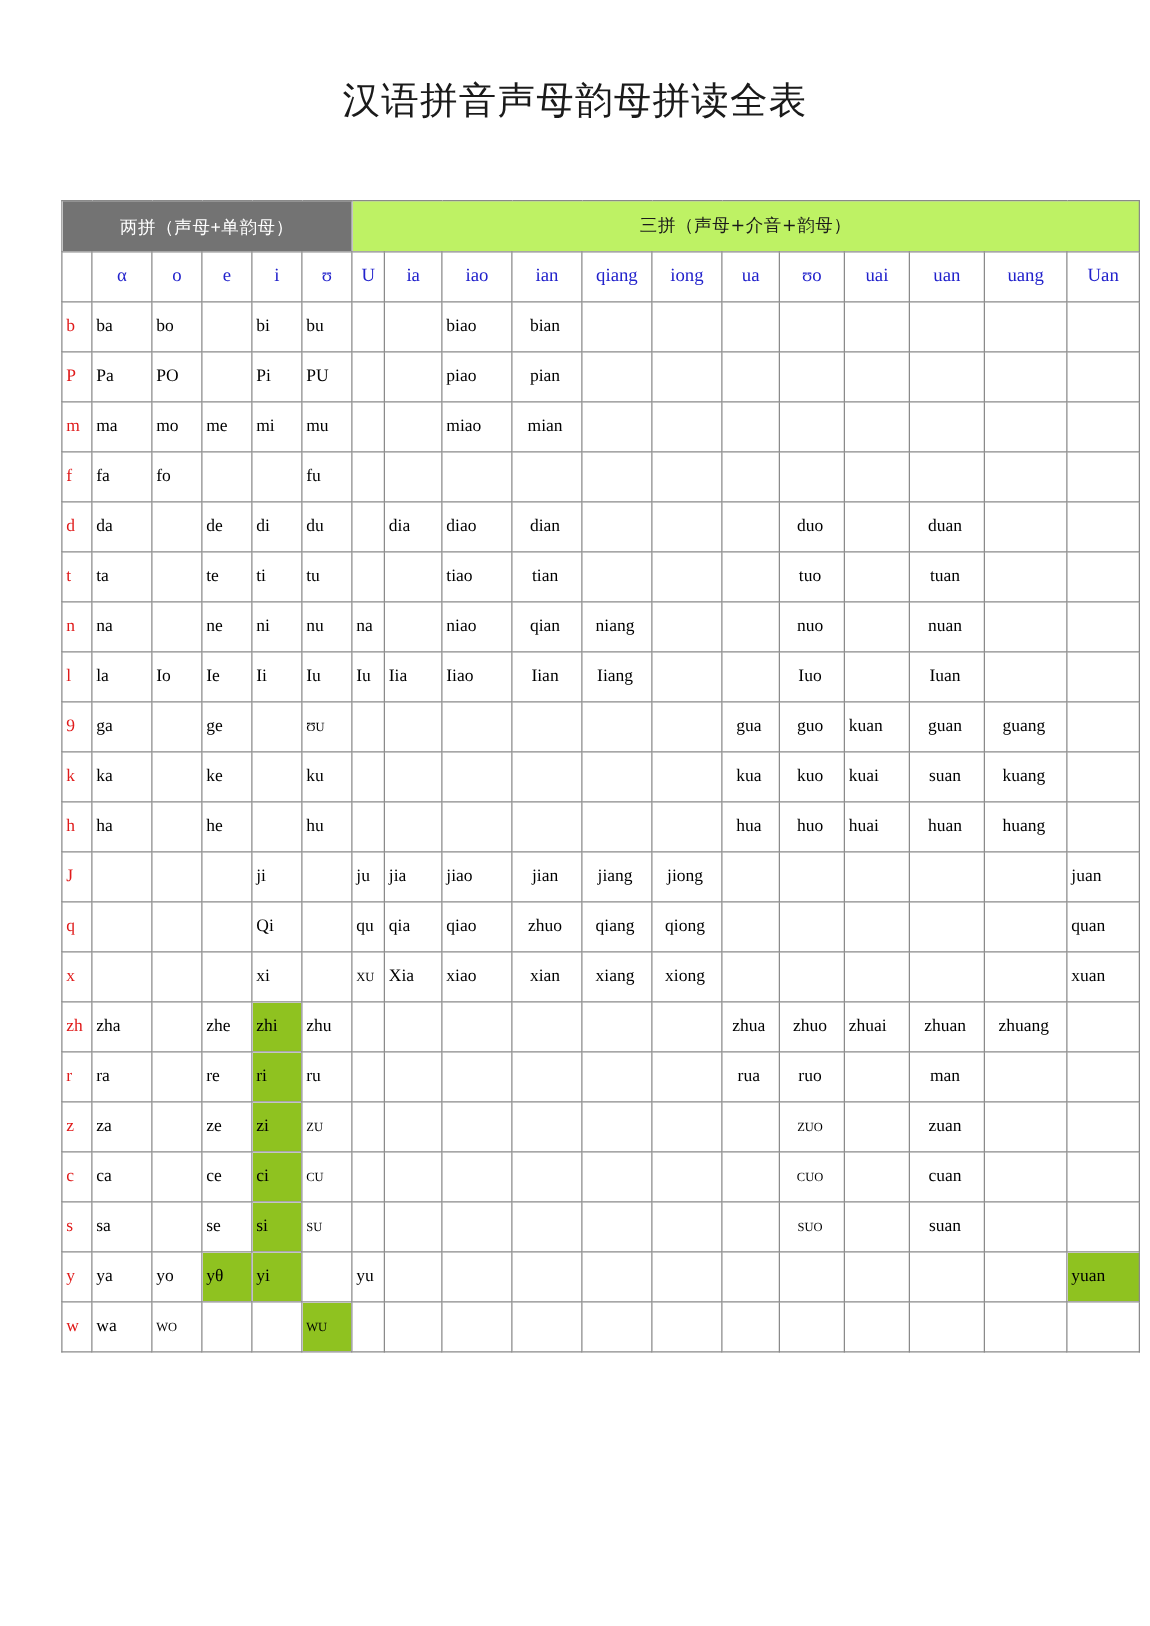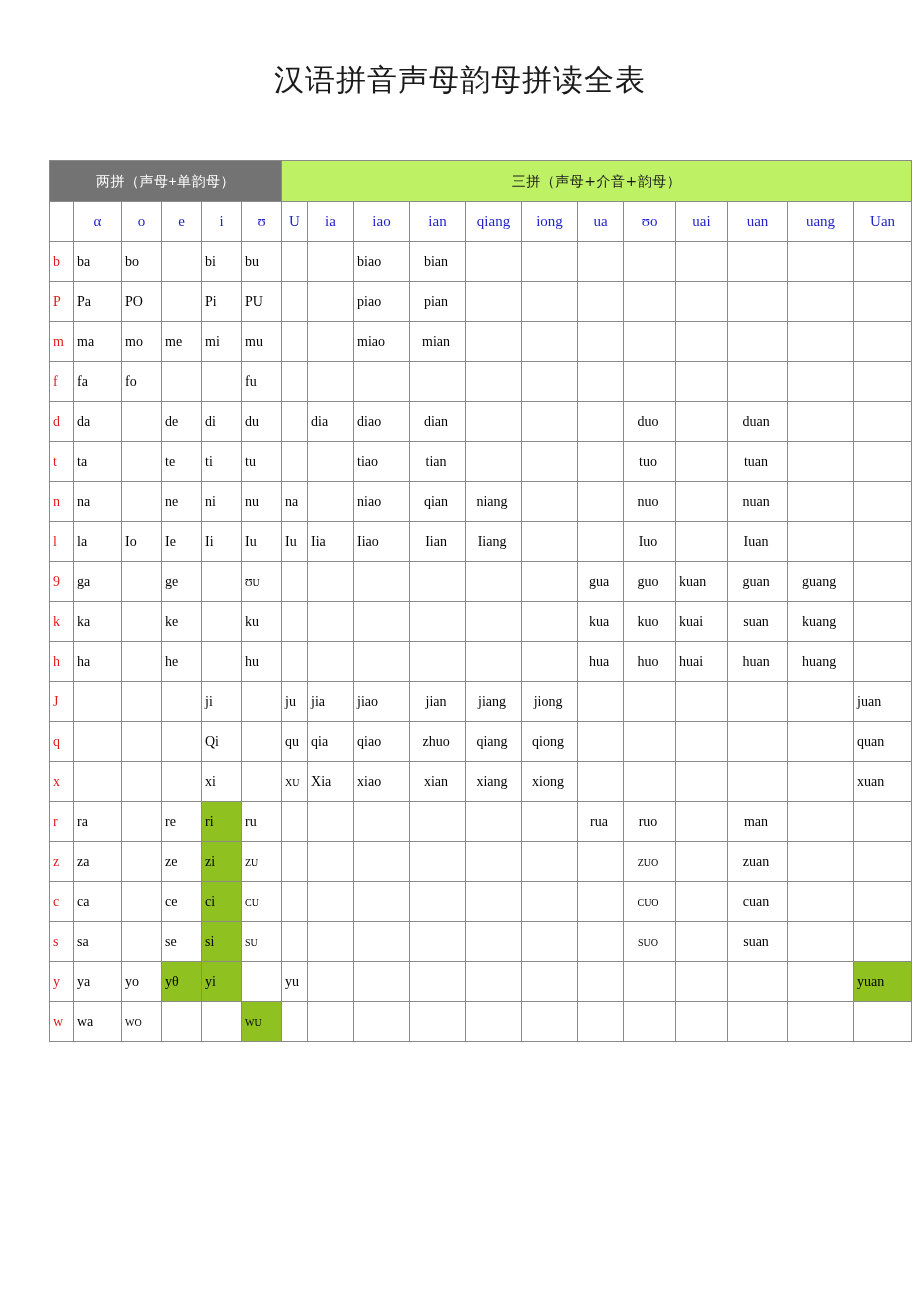--- a/index.html
+++ b/index.html
@@ -439,6 +439,26 @@
             <td class="syll">xuan</td>
           </tr>
           <tr class="data-row">
+            <td class="initial">zh</td>
+            <td class="syll">zha</td>
+            <td class="syll empty"></td>
+            <td class="syll">zhe</td>
+            <td class="syll hl">zhi</td>
+            <td class="syll">zhu</td>
+            <td class="syll empty"></td>
+            <td class="syll empty"></td>
+            <td class="syll empty"></td>
+            <td class="syll center empty"></td>
+            <td class="syll center empty"></td>
+            <td class="syll center empty"></td>
+            <td class="syll center">zhua</td>
+            <td class="syll center">zhuo</td>
+            <td class="syll">zhuai</td>
+            <td class="syll center">zhuan</td>
+            <td class="syll center">zhuang</td>
+            <td class="syll empty"></td>
+          </tr>
+          <tr class="data-row">
             <td class="initial">r</td>
             <td class="syll">ra</td>
             <td class="syll empty"></td>

